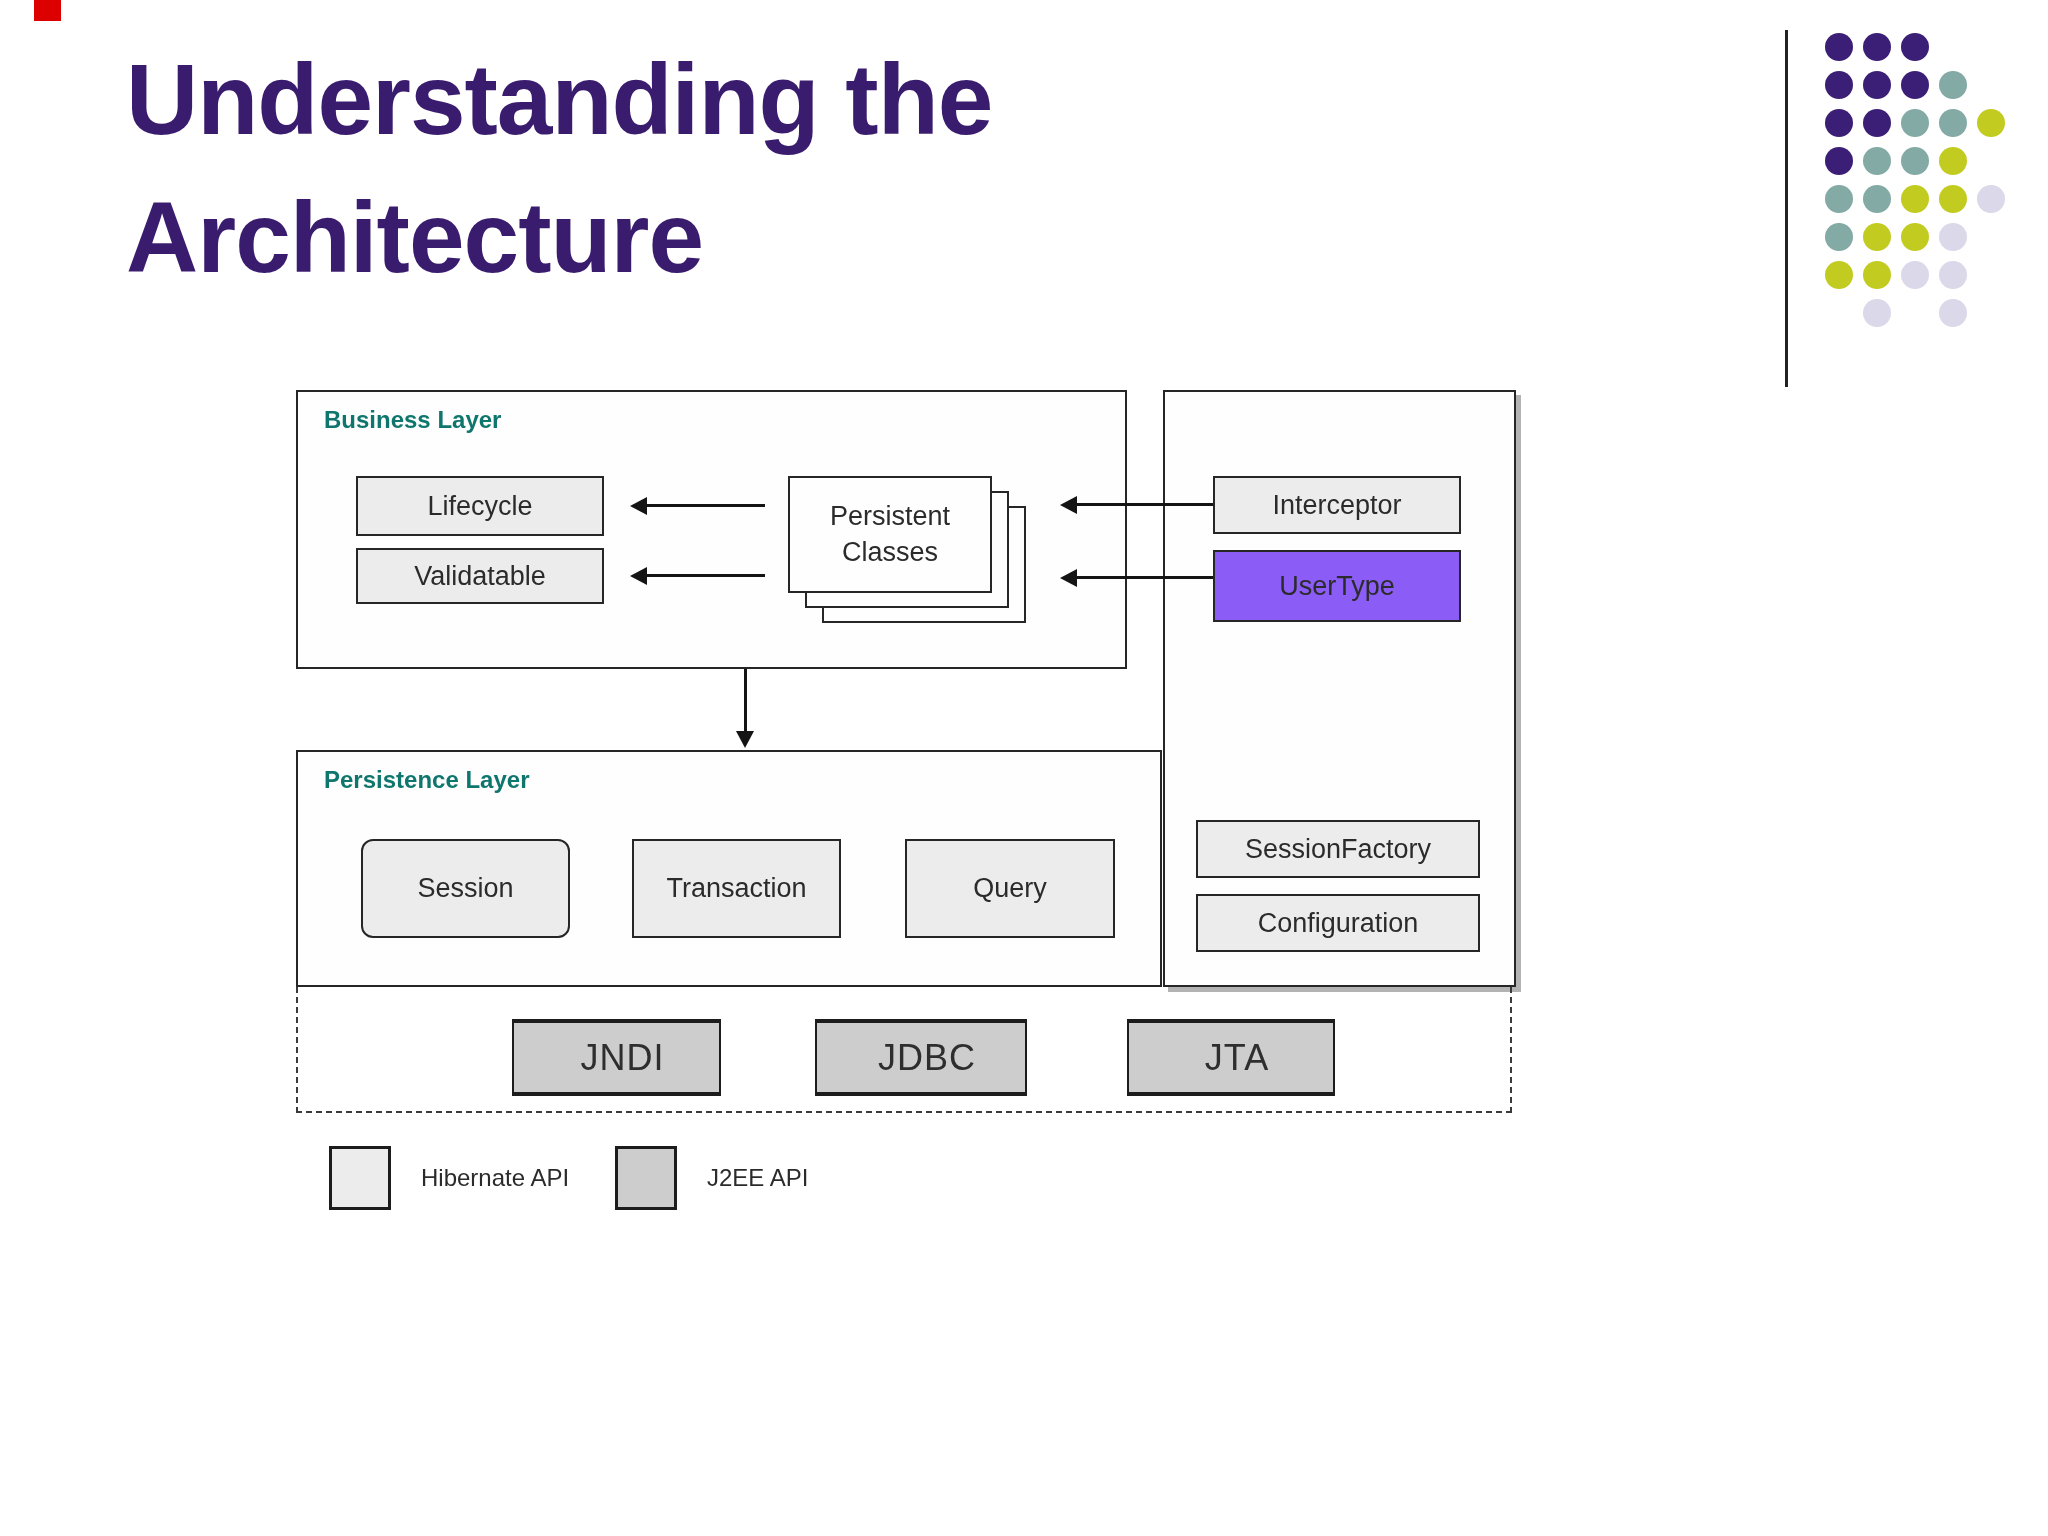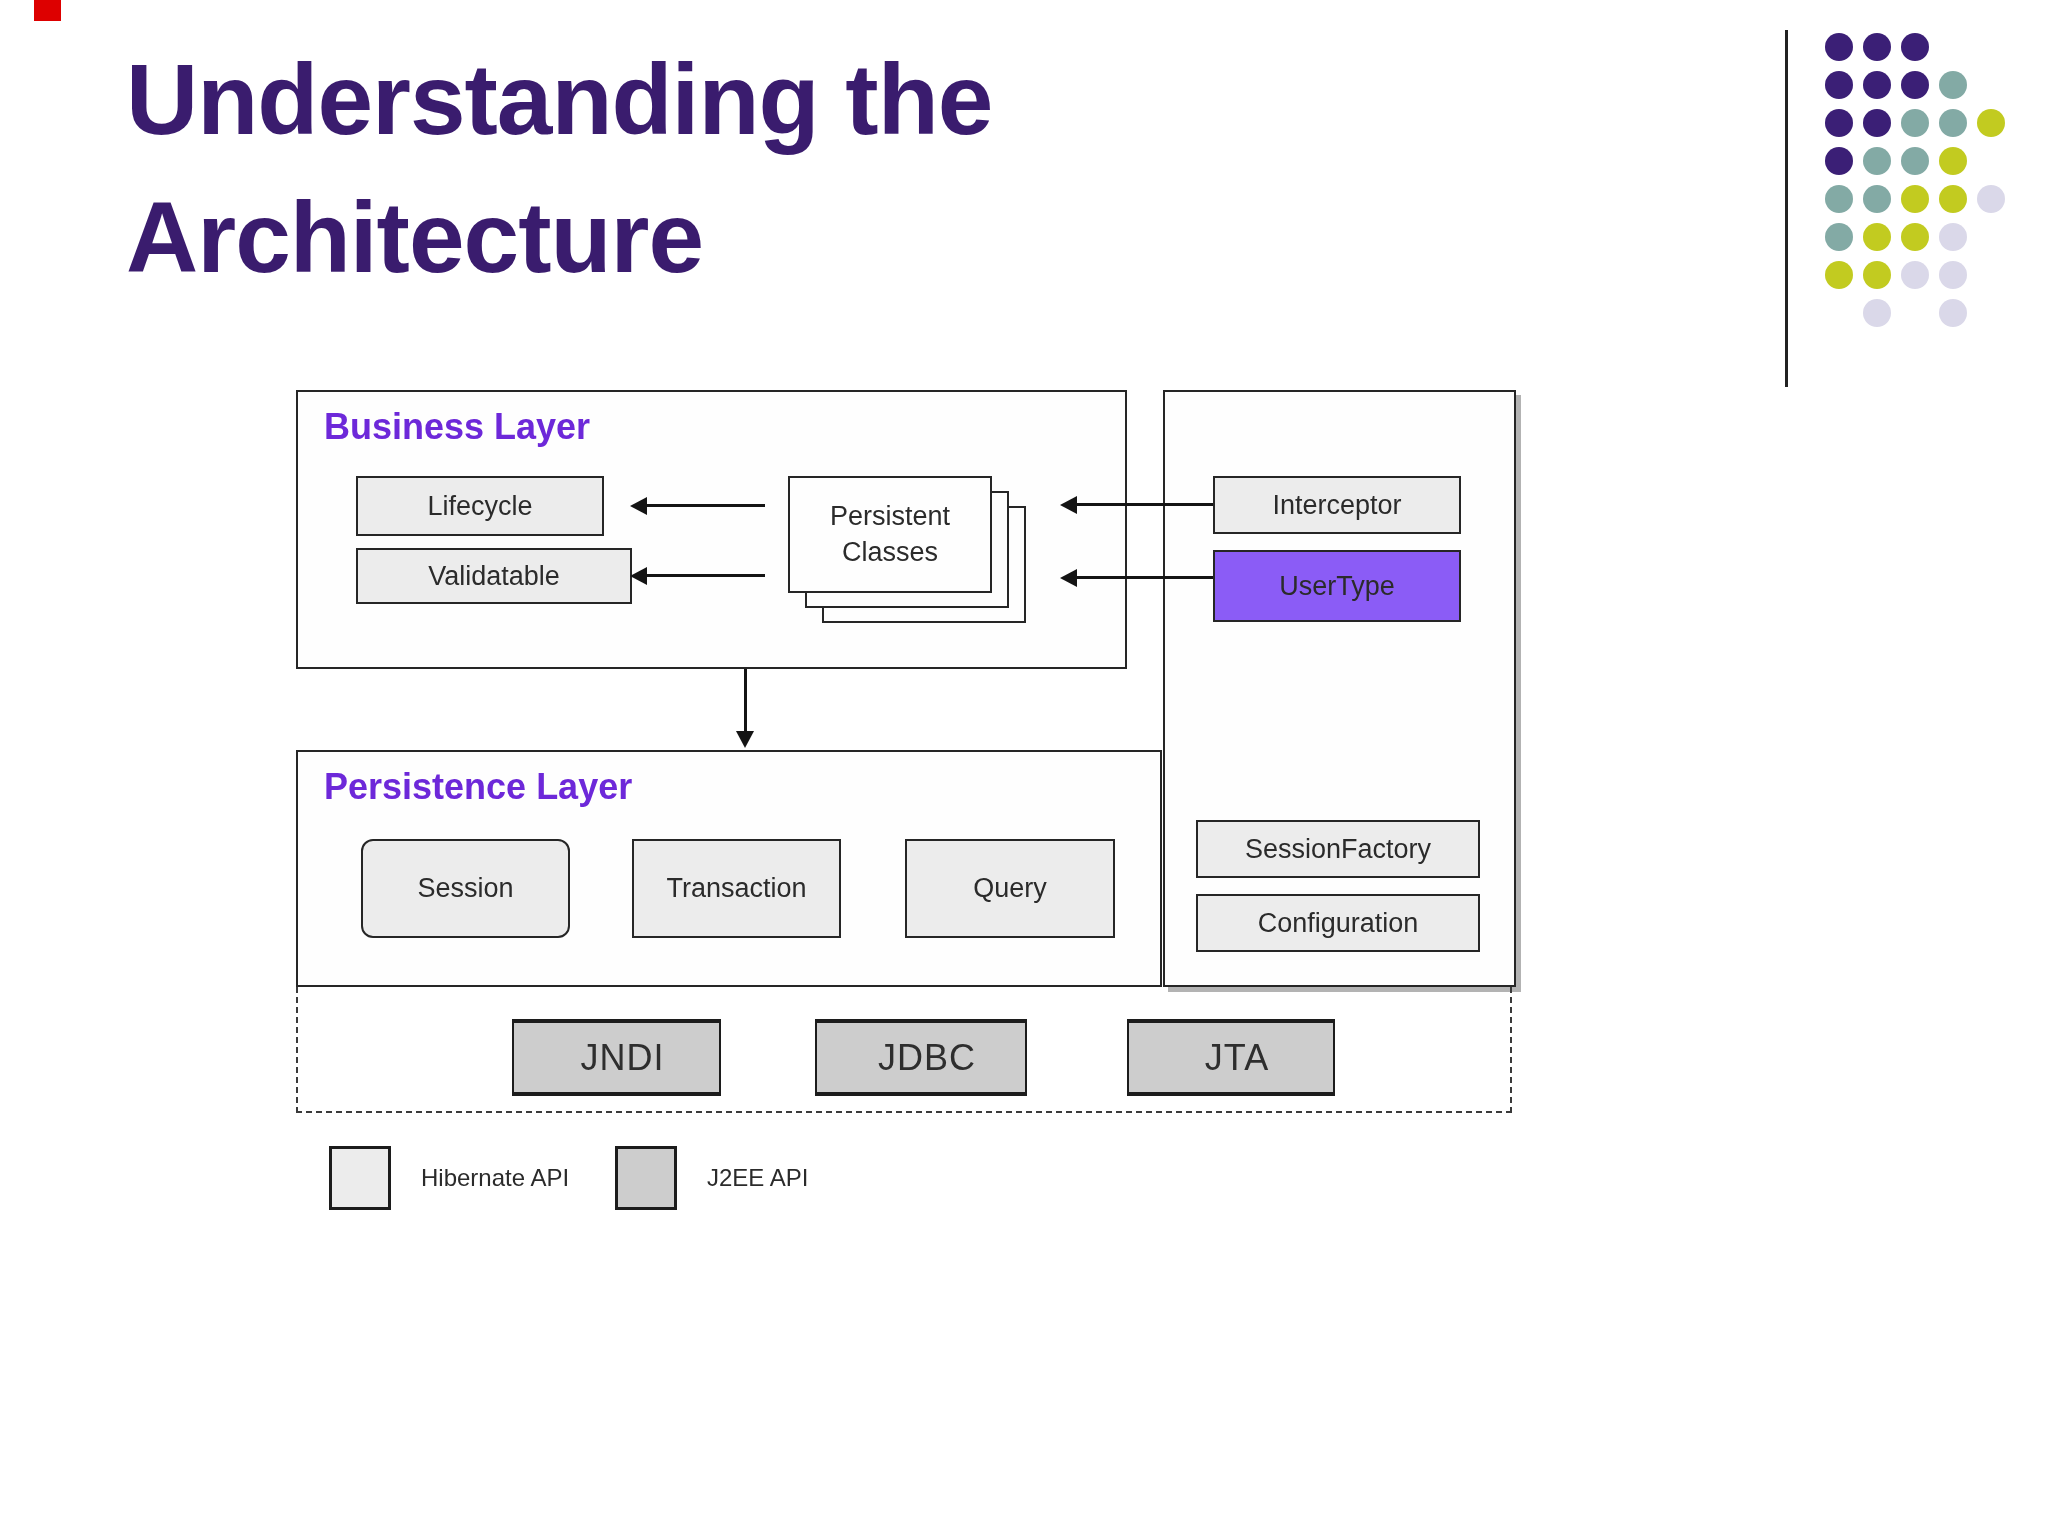--- a/index.html
+++ b/index.html
@@ -24,7 +24,7 @@
   }
   .layer{background:#fefefe;}
   .layer .layer-label{
-    position:absolute;left:26px;top:14px;font-weight:bold;font-size:36px;color:#6d28d9;
+    position:absolute;left:26px;top:14px;font-weight:bold;font-size:24px;color:#0f766e;
   }
   .panel-shadow{box-shadow:5px 5px 0 #b3b3b3;background:#fefefe;}
   .card{background:#fefefe;}

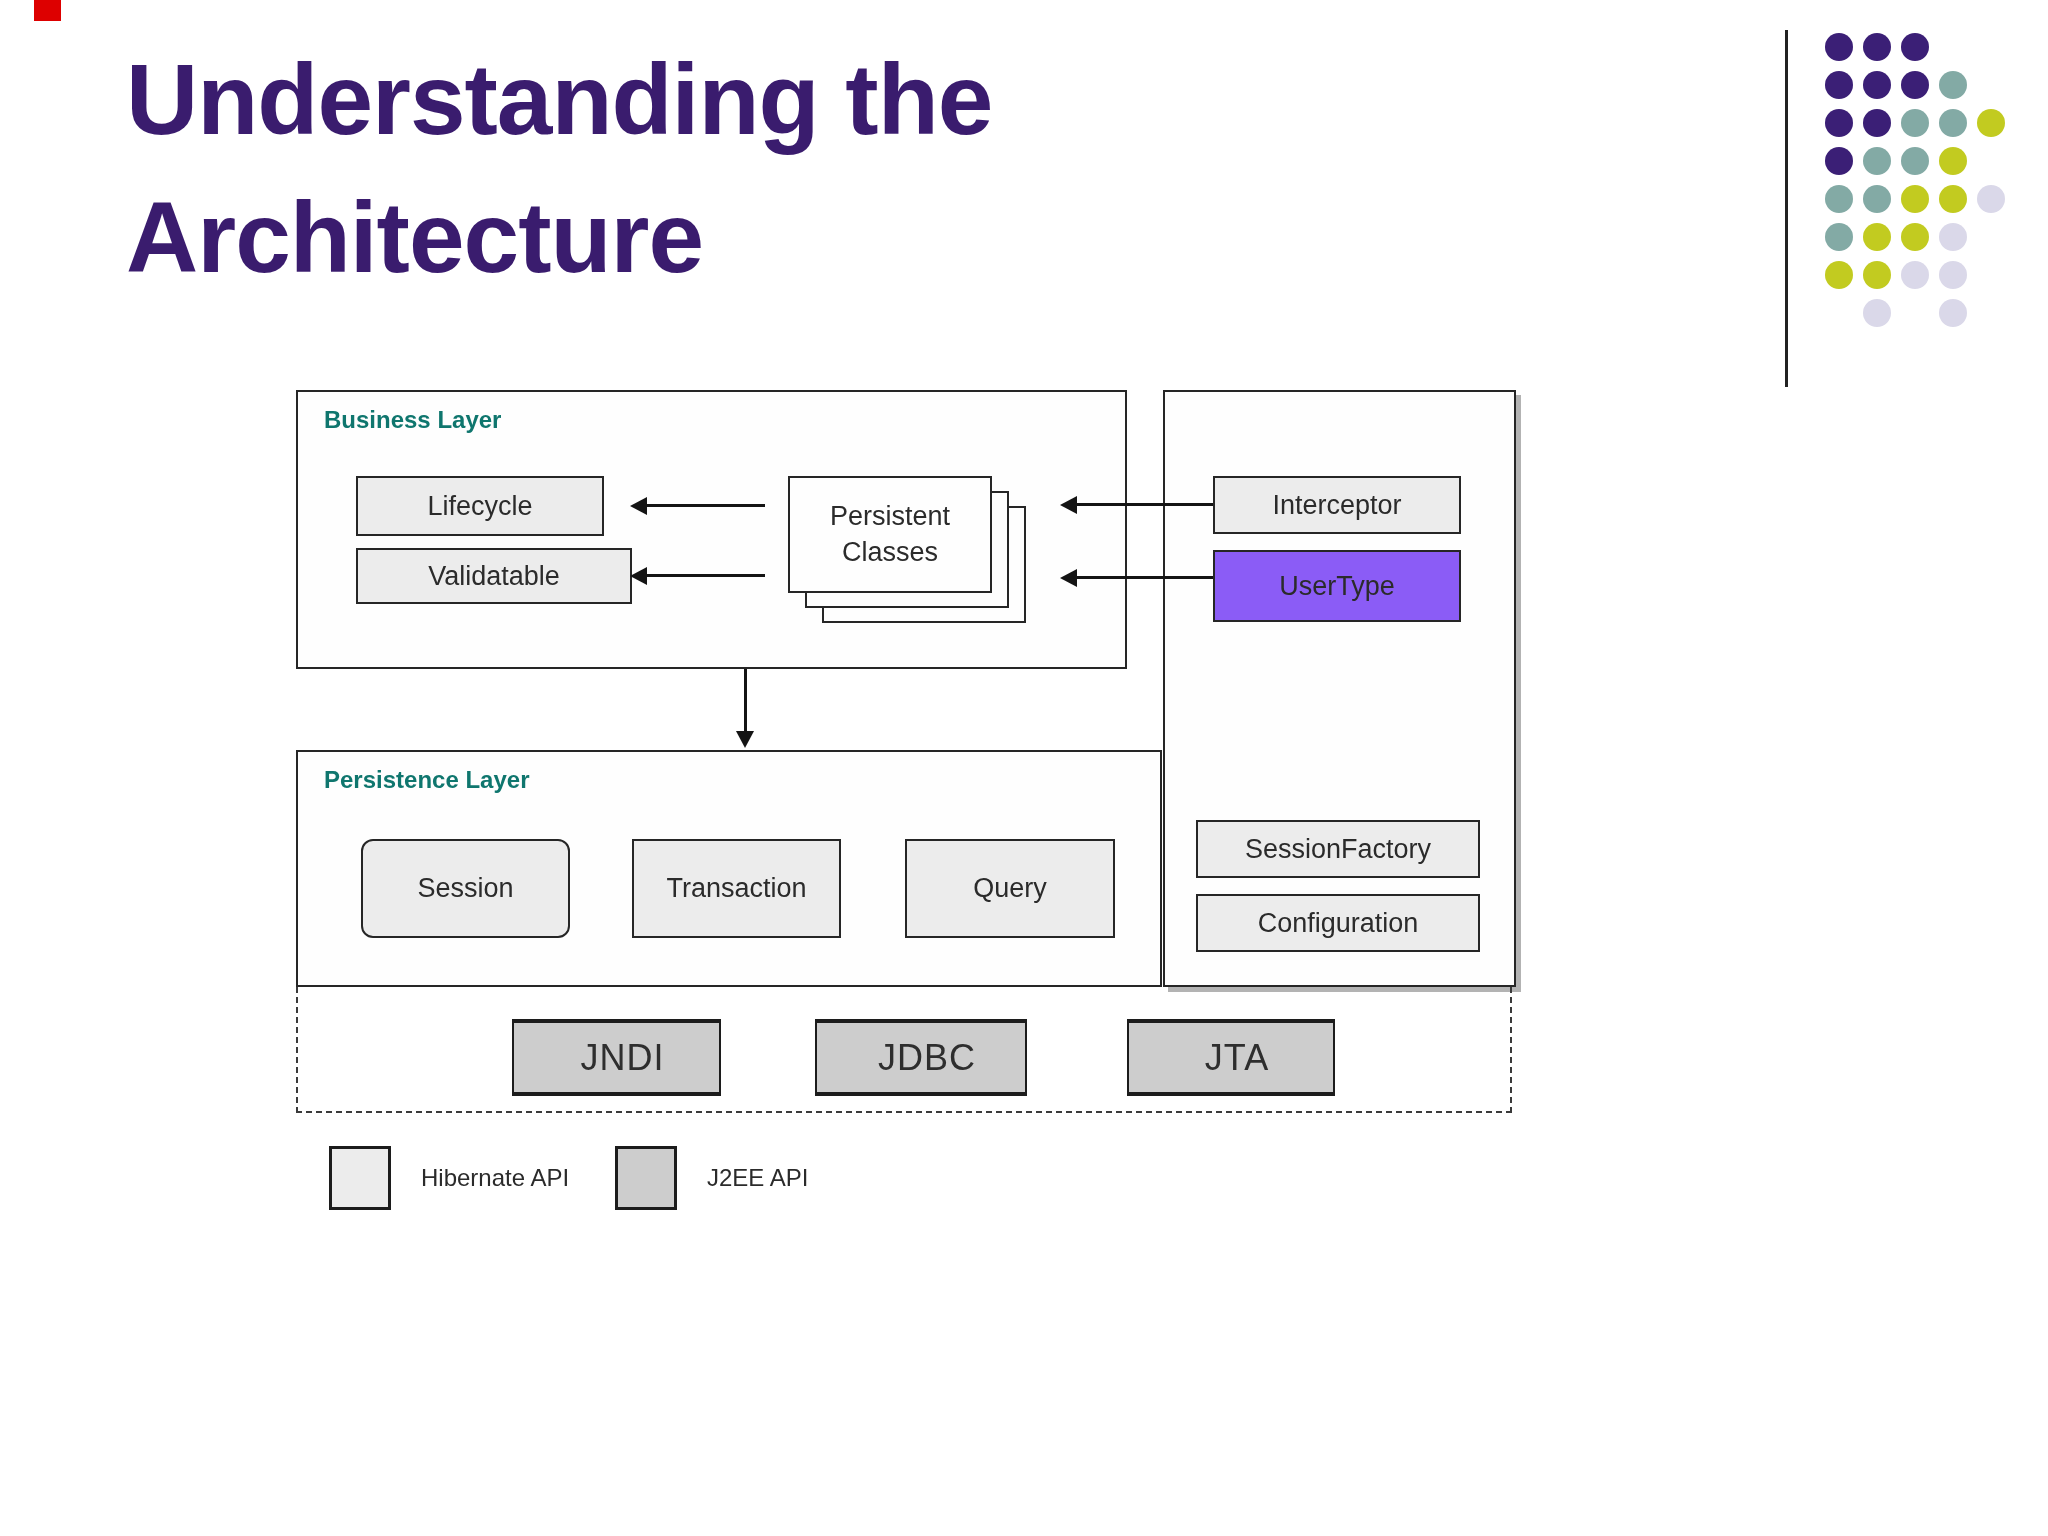--- a/index.html
+++ b/index.html
@@ -108,7 +108,7 @@
   <div class="dbox fill-hib" style="left: 356px; top: 476px; width: 248px; height: 60px; background: rgb(236, 236, 236);">
     <span>Lifecycle</span>
   </div>
-  <div class="dbox fill-hib" style="left: 356px; top: 548px; width: 276px; height: 56px; background: rgb(236, 236, 236);">
+  <div class="dbox fill-hib" style="left: 356px; top: 548px; width: 248px; height: 56px; background: rgb(236, 236, 236);">
     <span>Validatable</span>
   </div>
 

